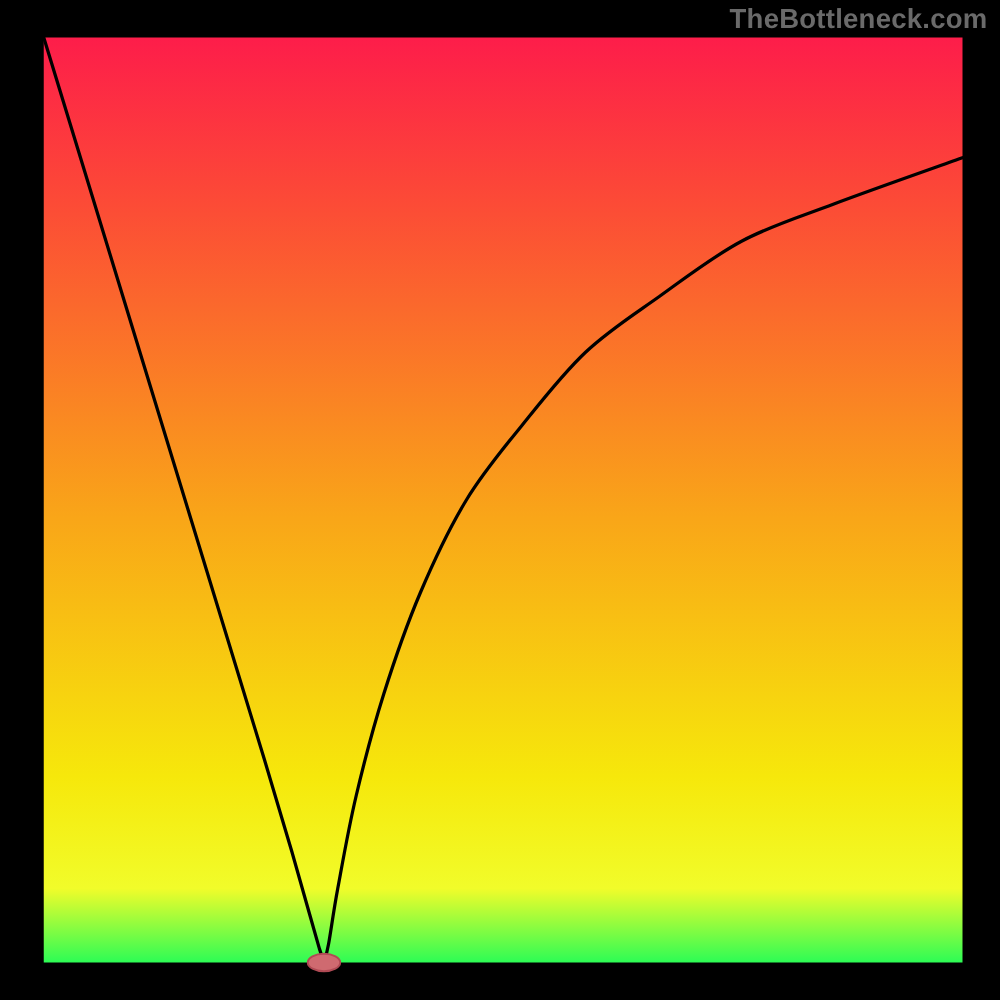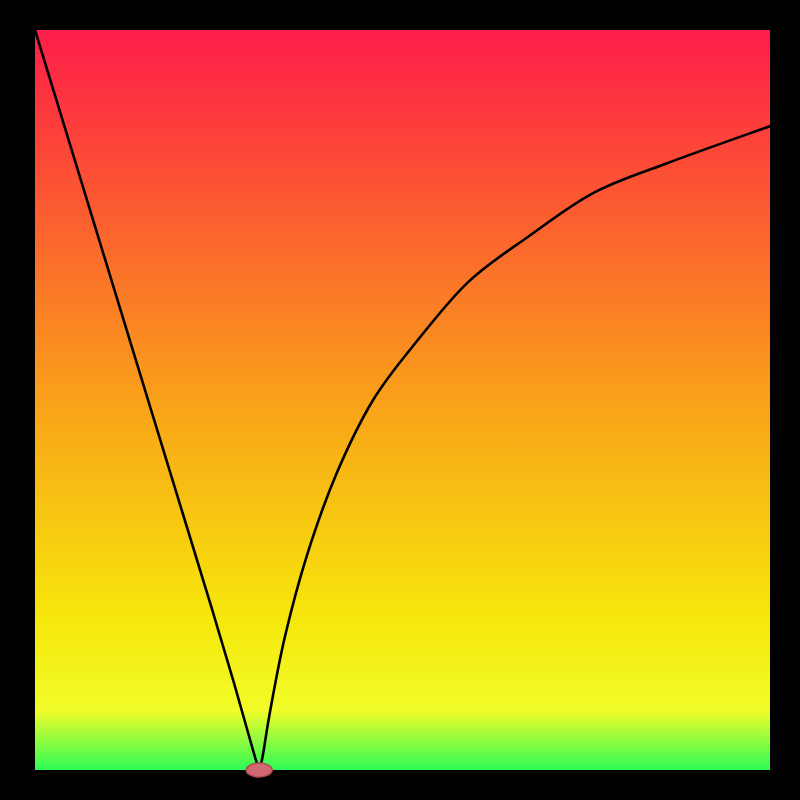--- a/index.html
+++ b/index.html
@@ -35,6 +35,7 @@
 <body>
 
 <div class="frame">
+  <div class="watermark">TheBottleneck.com</div>
   <svg id="chart-svg" width="800" height="800" viewBox="0 0 800 800">
     <defs>
       <linearGradient id="bg-grad" x1="0" y1="0" x2="0" y2="1">

